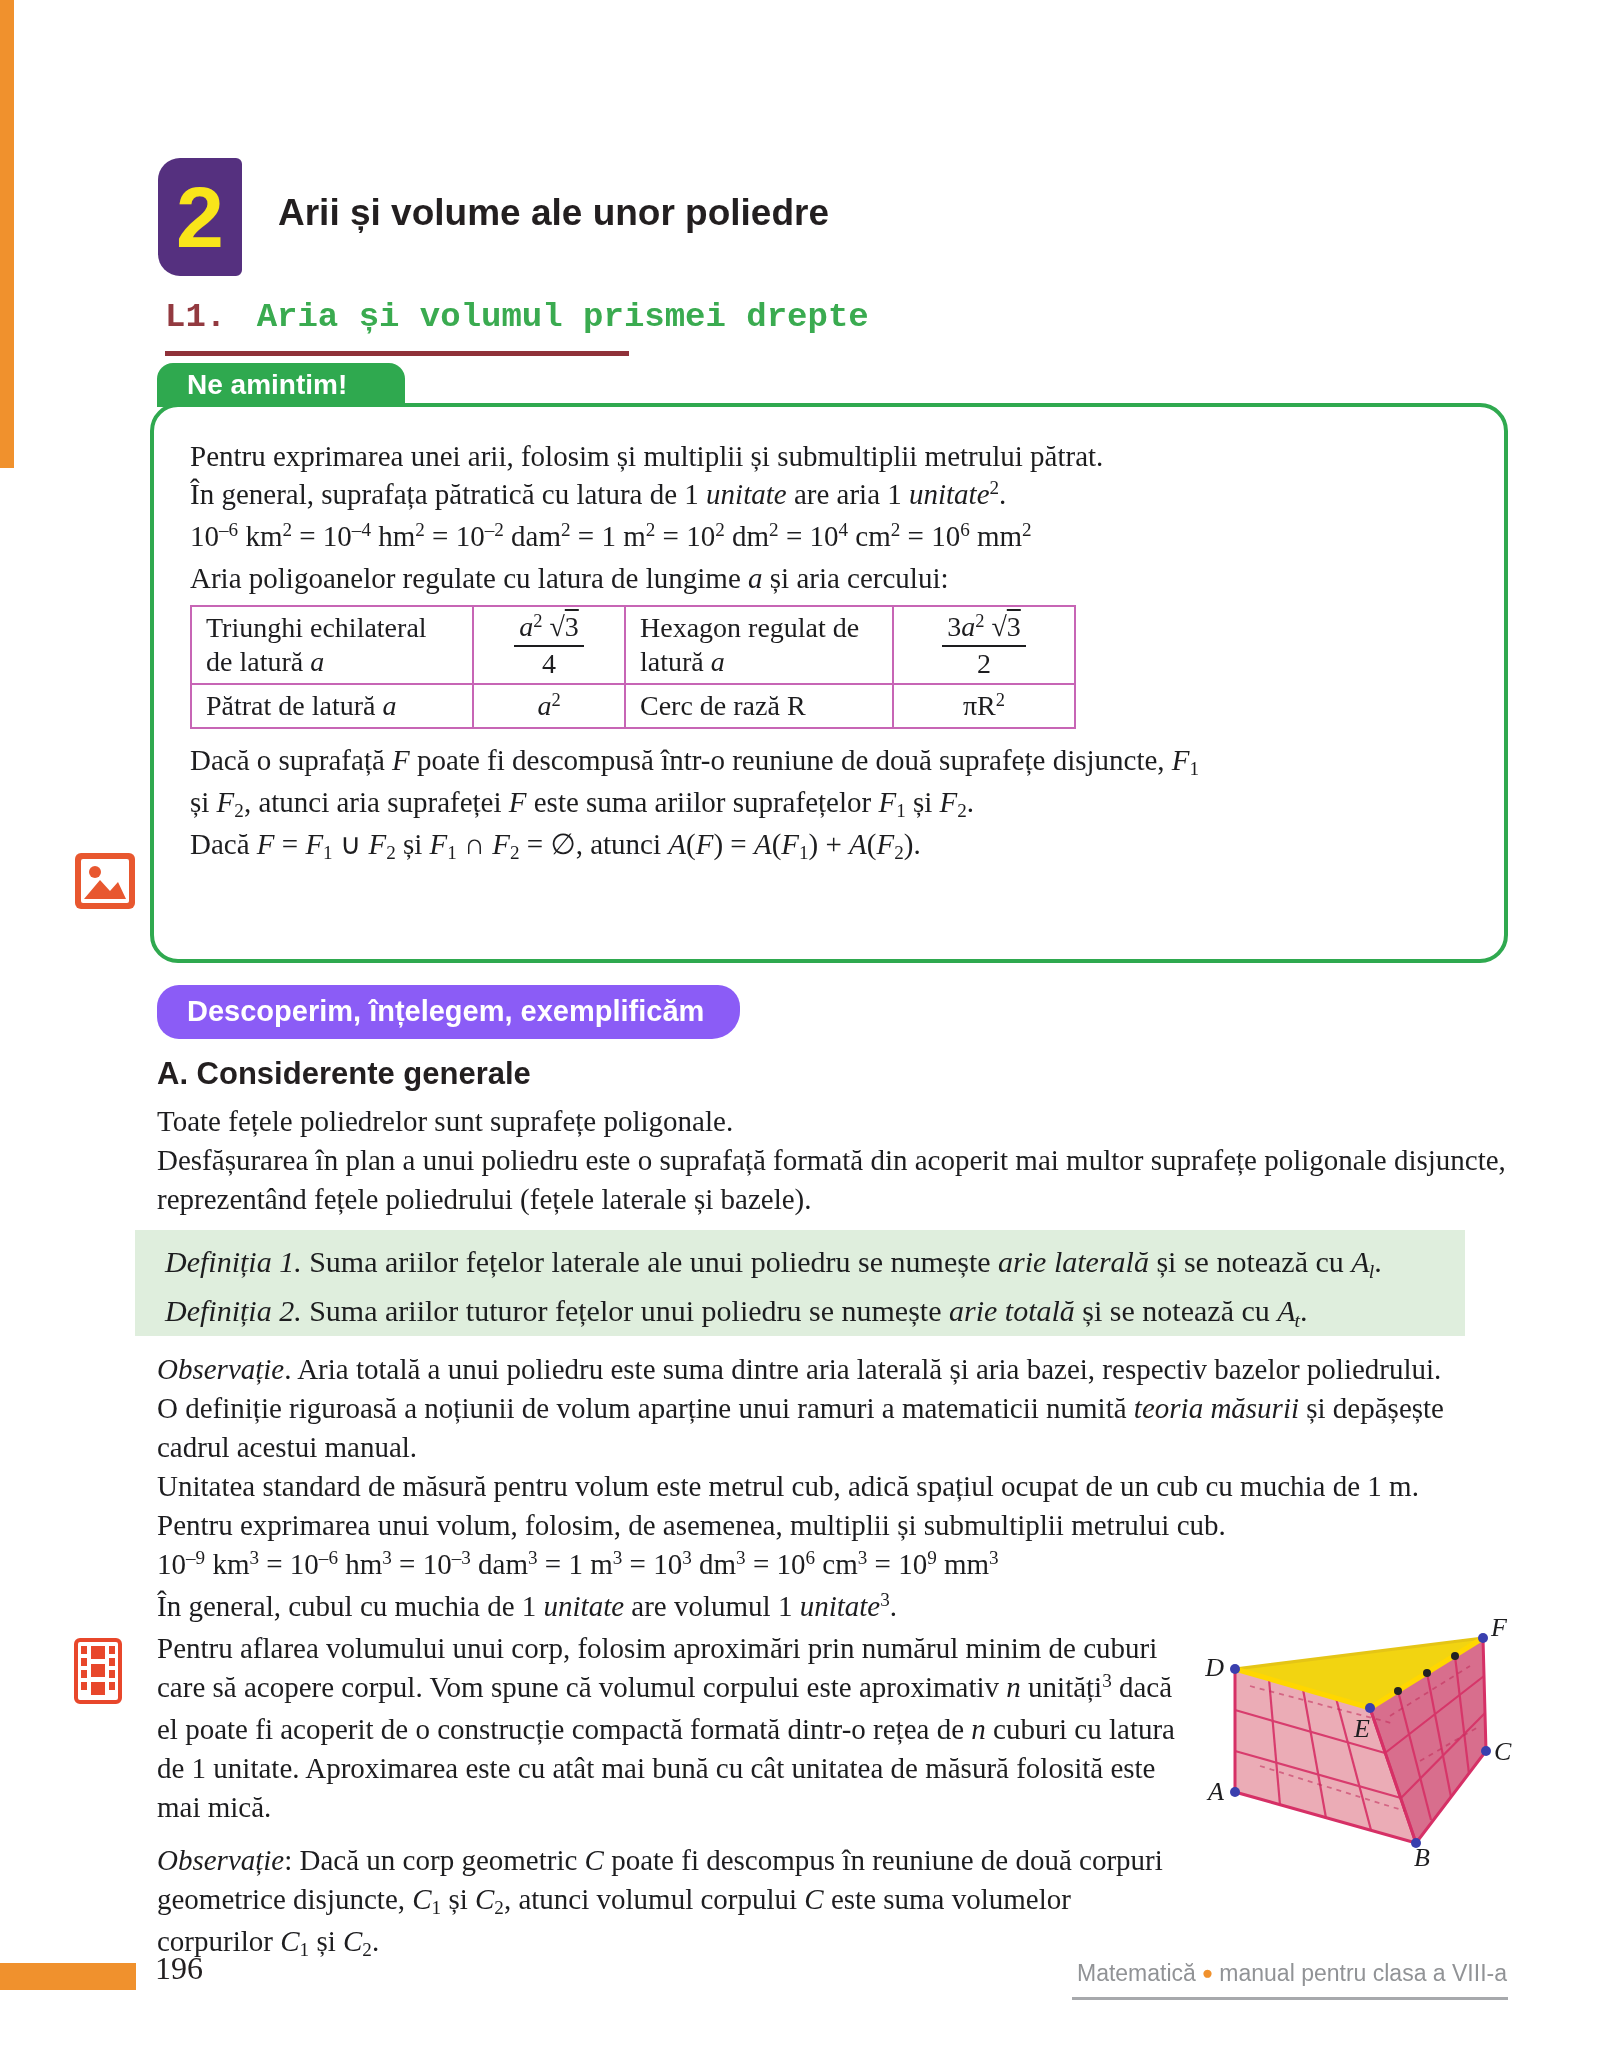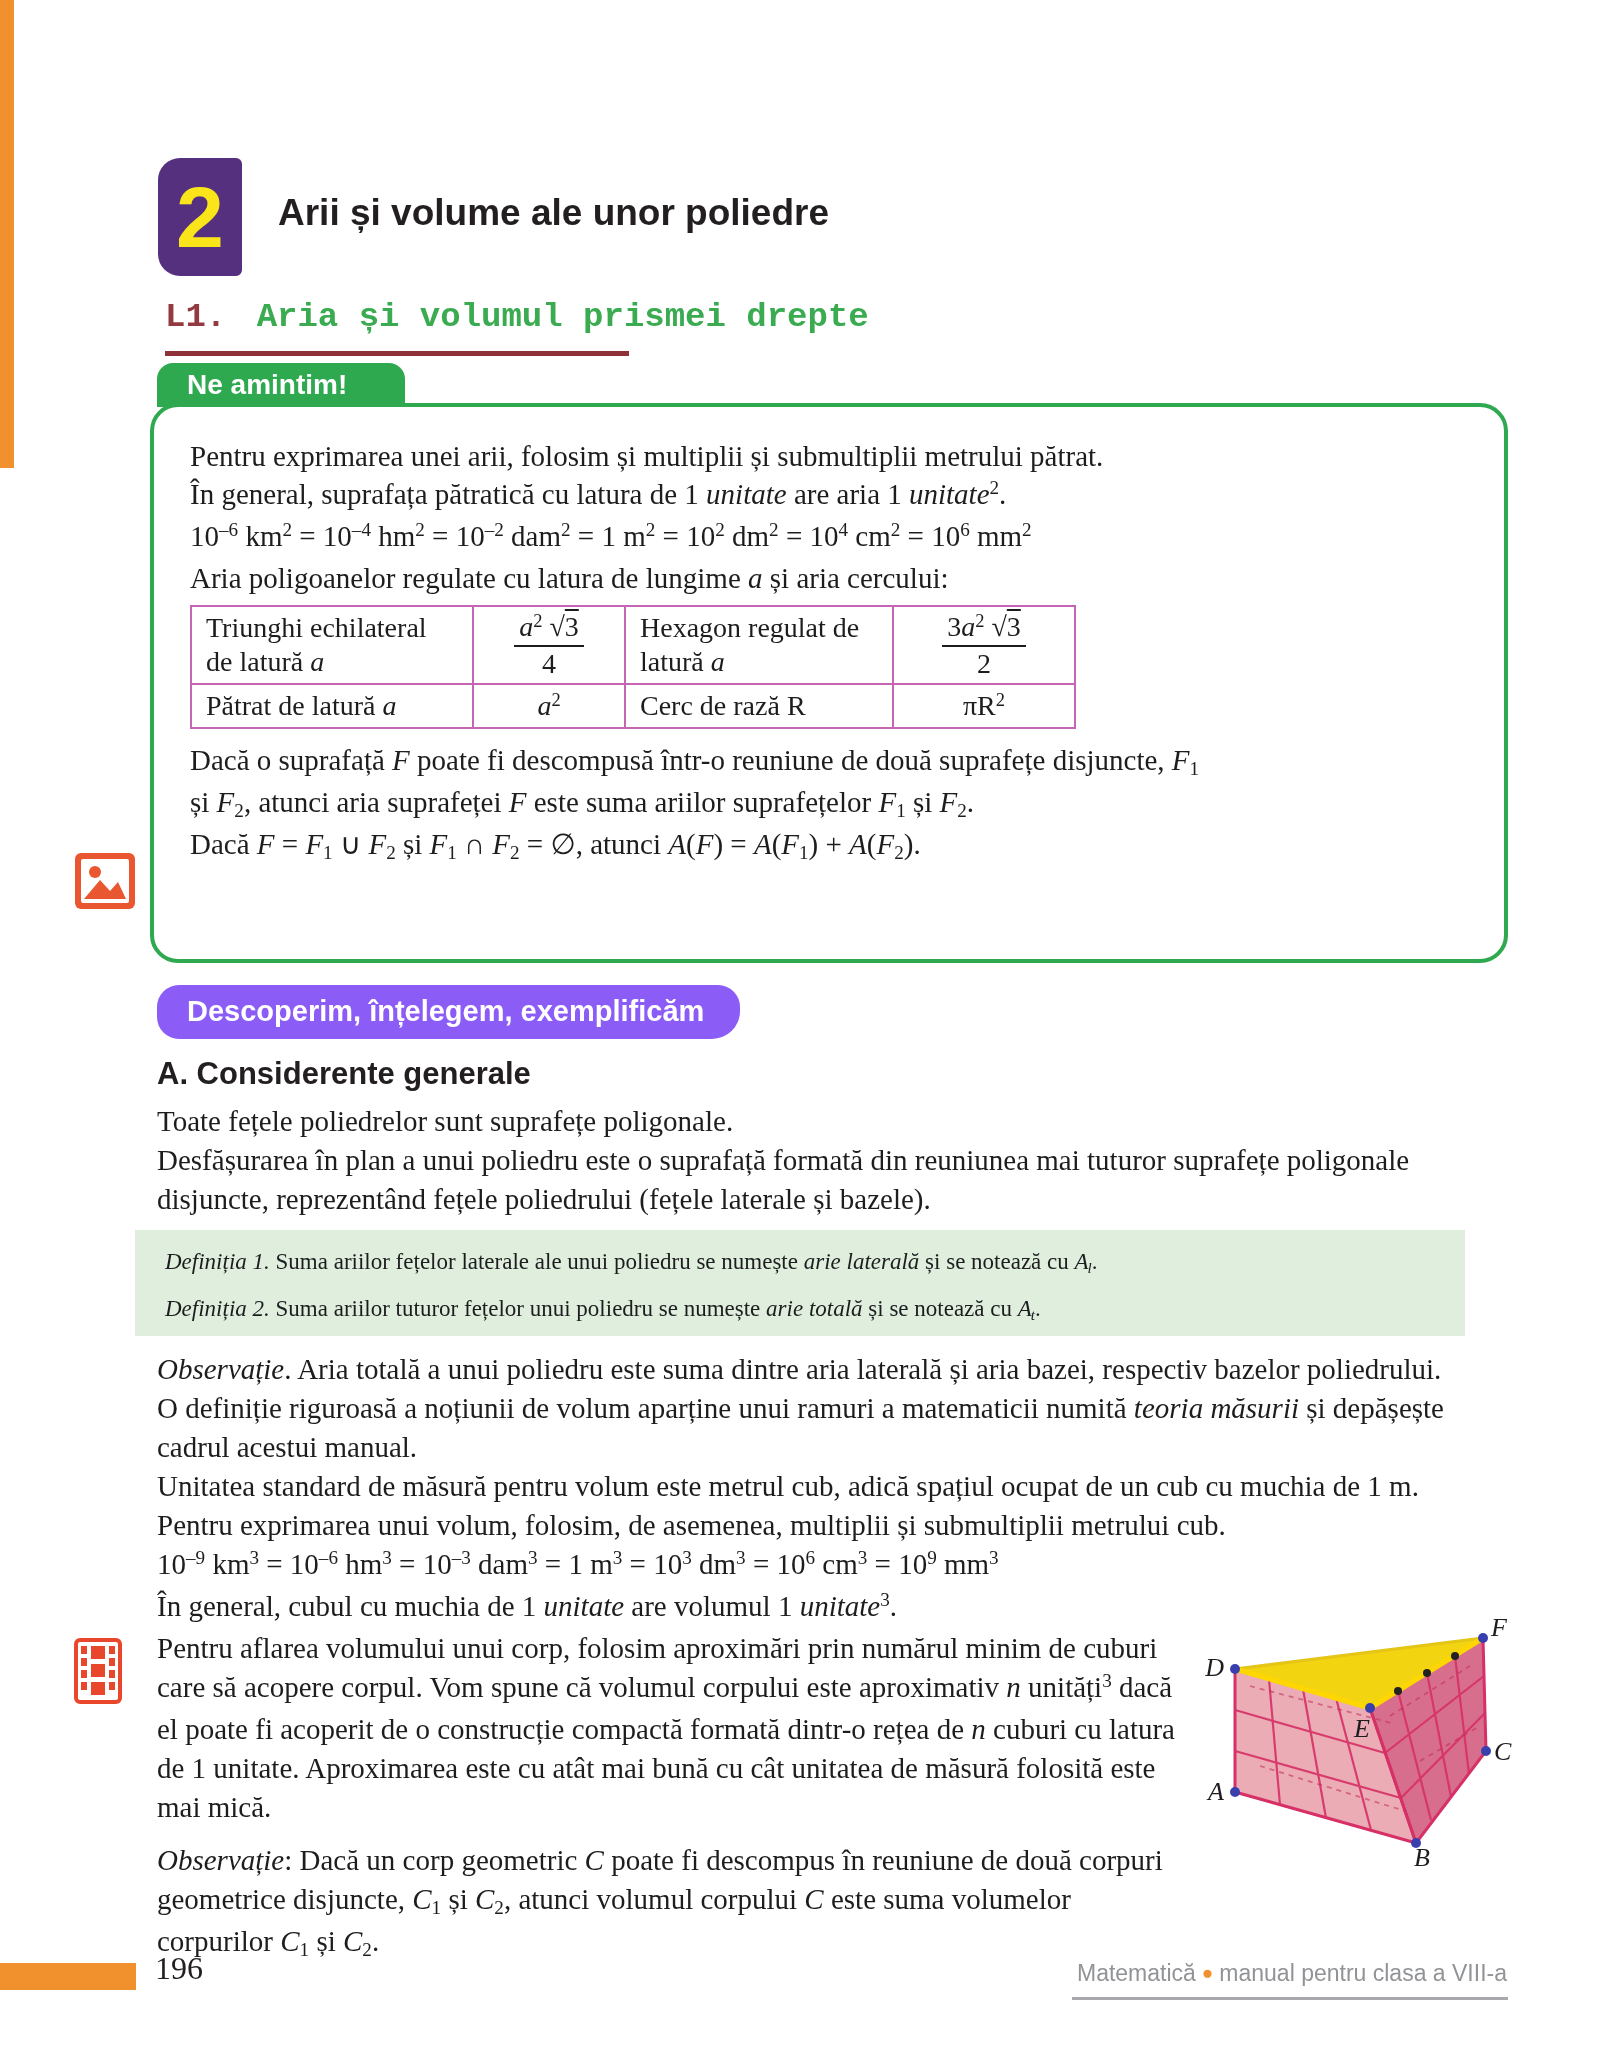--- a/index.html
+++ b/index.html
@@ -162,7 +162,7 @@
   <div class="sectionA">
     <h2>A. Considerente generale</h2>
     <p>Toate fețele poliedrelor sunt suprafețe poligonale.</p>
-    <p>Desfășurarea în plan a unui poliedru este o suprafață formată din reuniunea mai tuturor suprafețe poligonale disjuncte, reprezentând fețele poliedrului (fețele laterale și bazele).</p>
+    <p>Desfășurarea în plan a unui poliedru este o suprafață formată din acoperit mai multor suprafețe poligonale disjuncte, reprezentând fețele poliedrului (fețele laterale și bazele).</p>
   </div>
 
   <div class="defs-box">

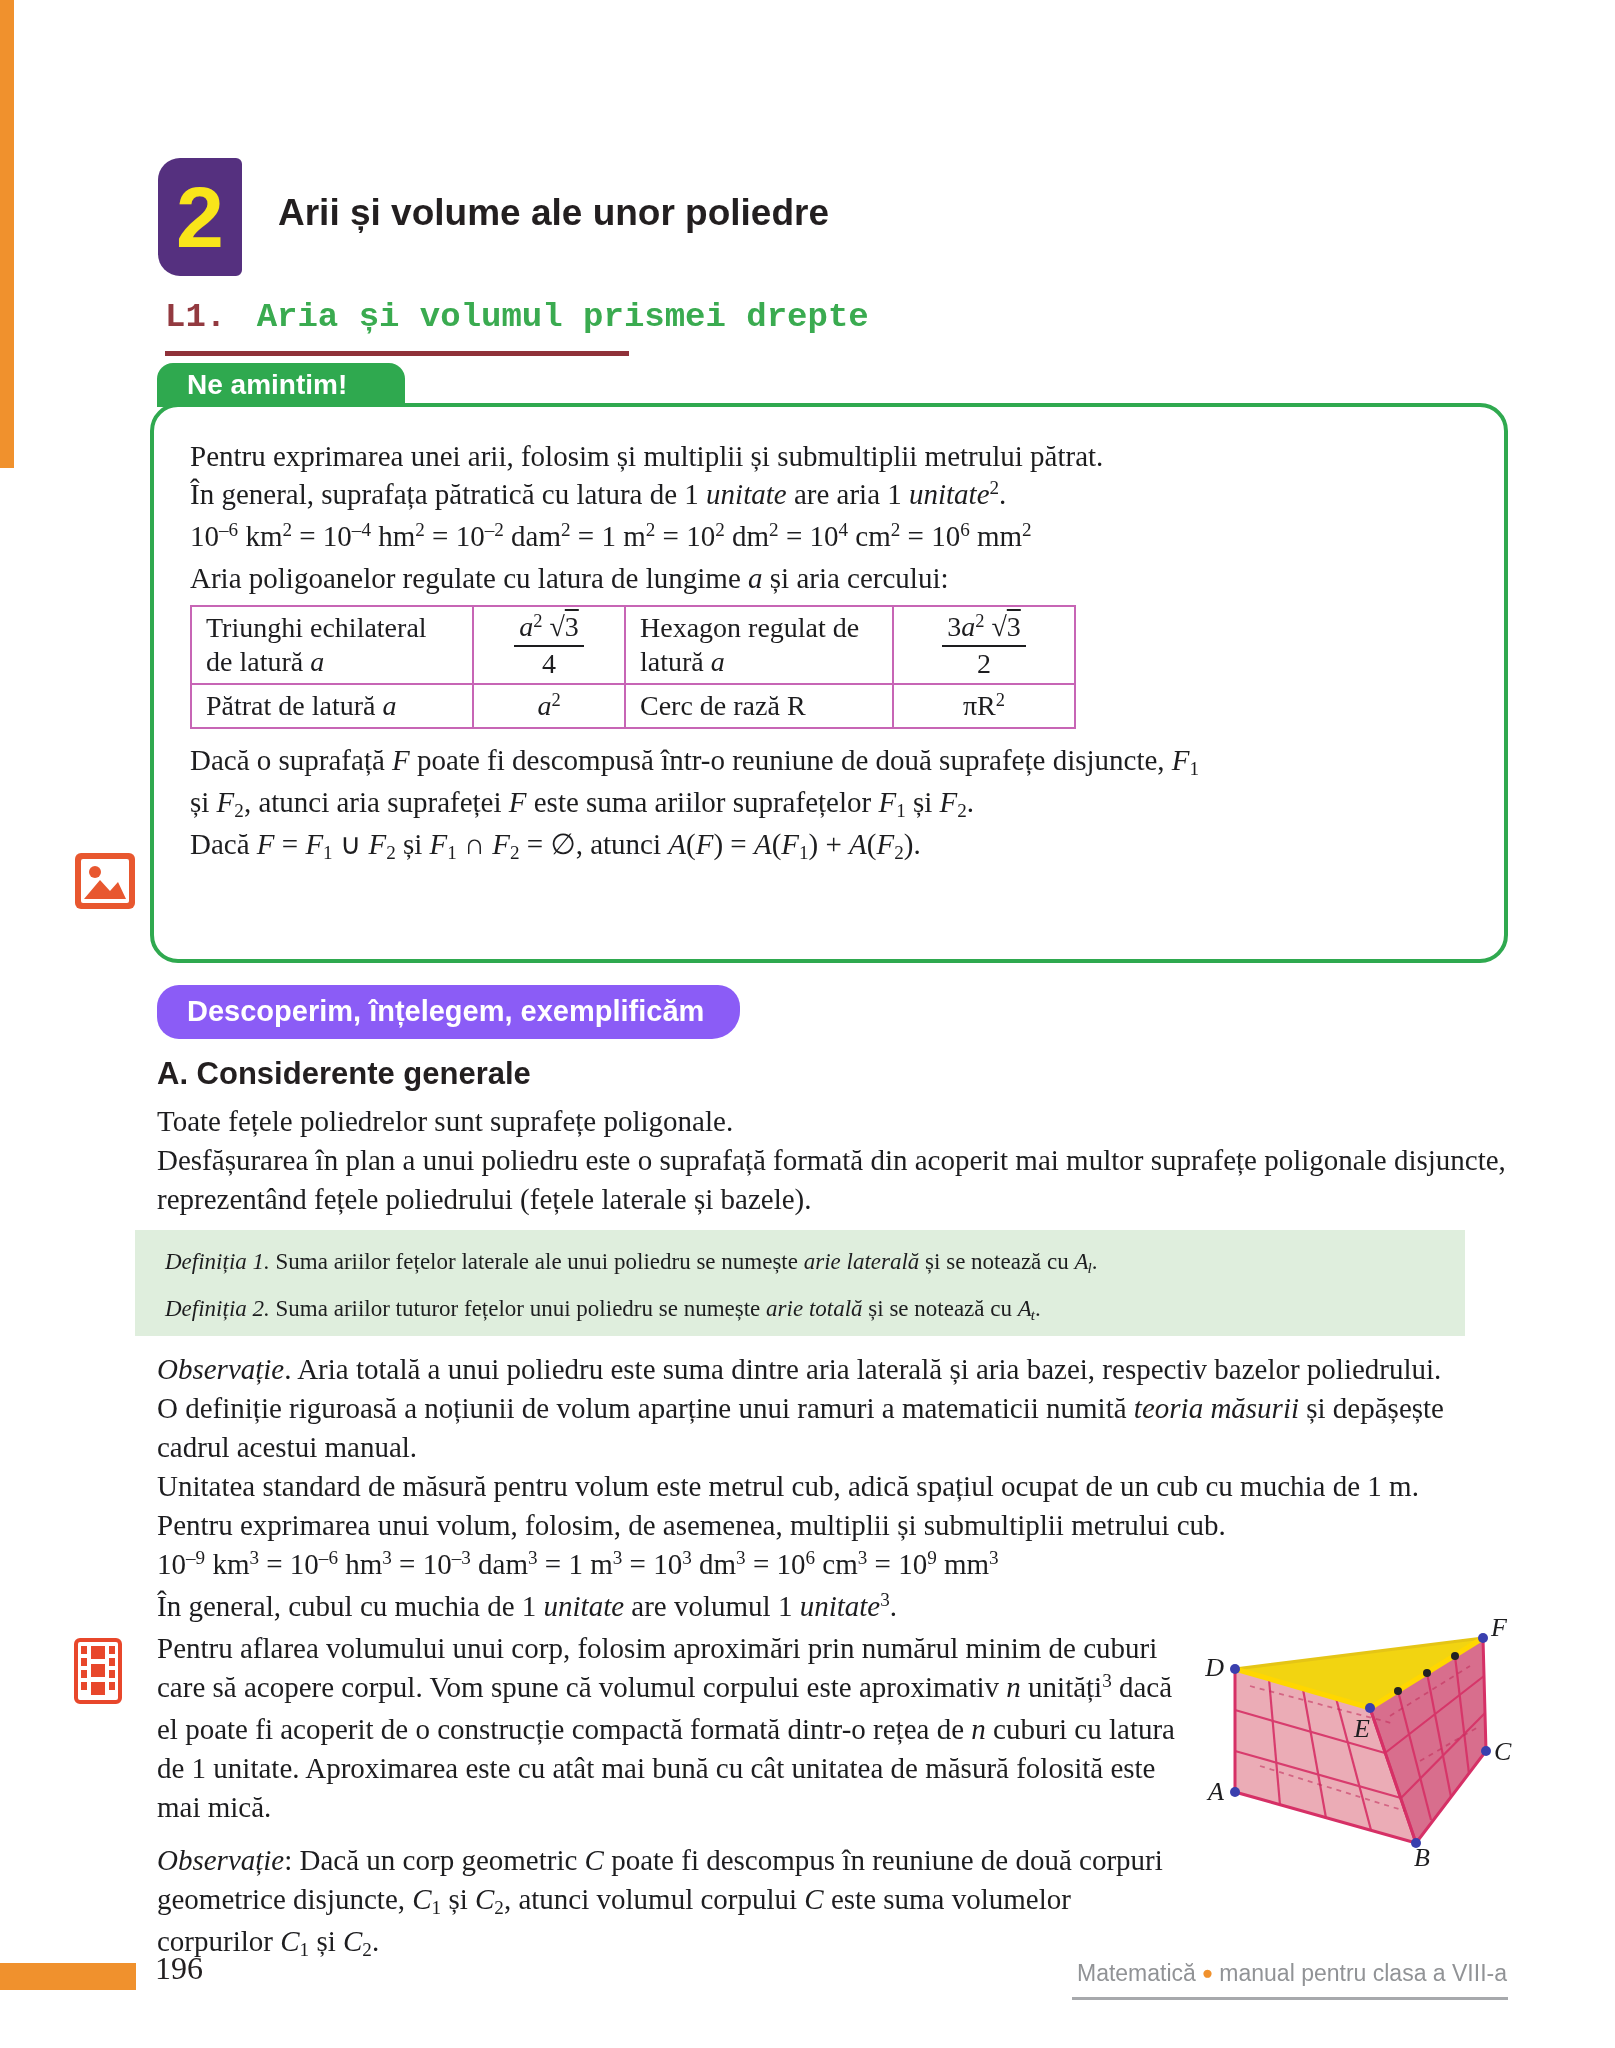--- a/index.html
+++ b/index.html
@@ -57,7 +57,7 @@
 
   .defs-box{position:absolute;left:135px;top:1230px;width:1330px;height:106px;background:#dfeedd;
             box-sizing:border-box;padding:9px 0 0 30px;}
-  .defs-box p{margin:0;font-size:23px;line-height:45px;}
+  .defs-box p{margin:0;font-size:30px;line-height:45px;}
 
   .obs-block{position:absolute;left:157px;top:1350px;width:1356px;}
   .obs-block p{margin:0;font-size:29px;line-height:39px;}

